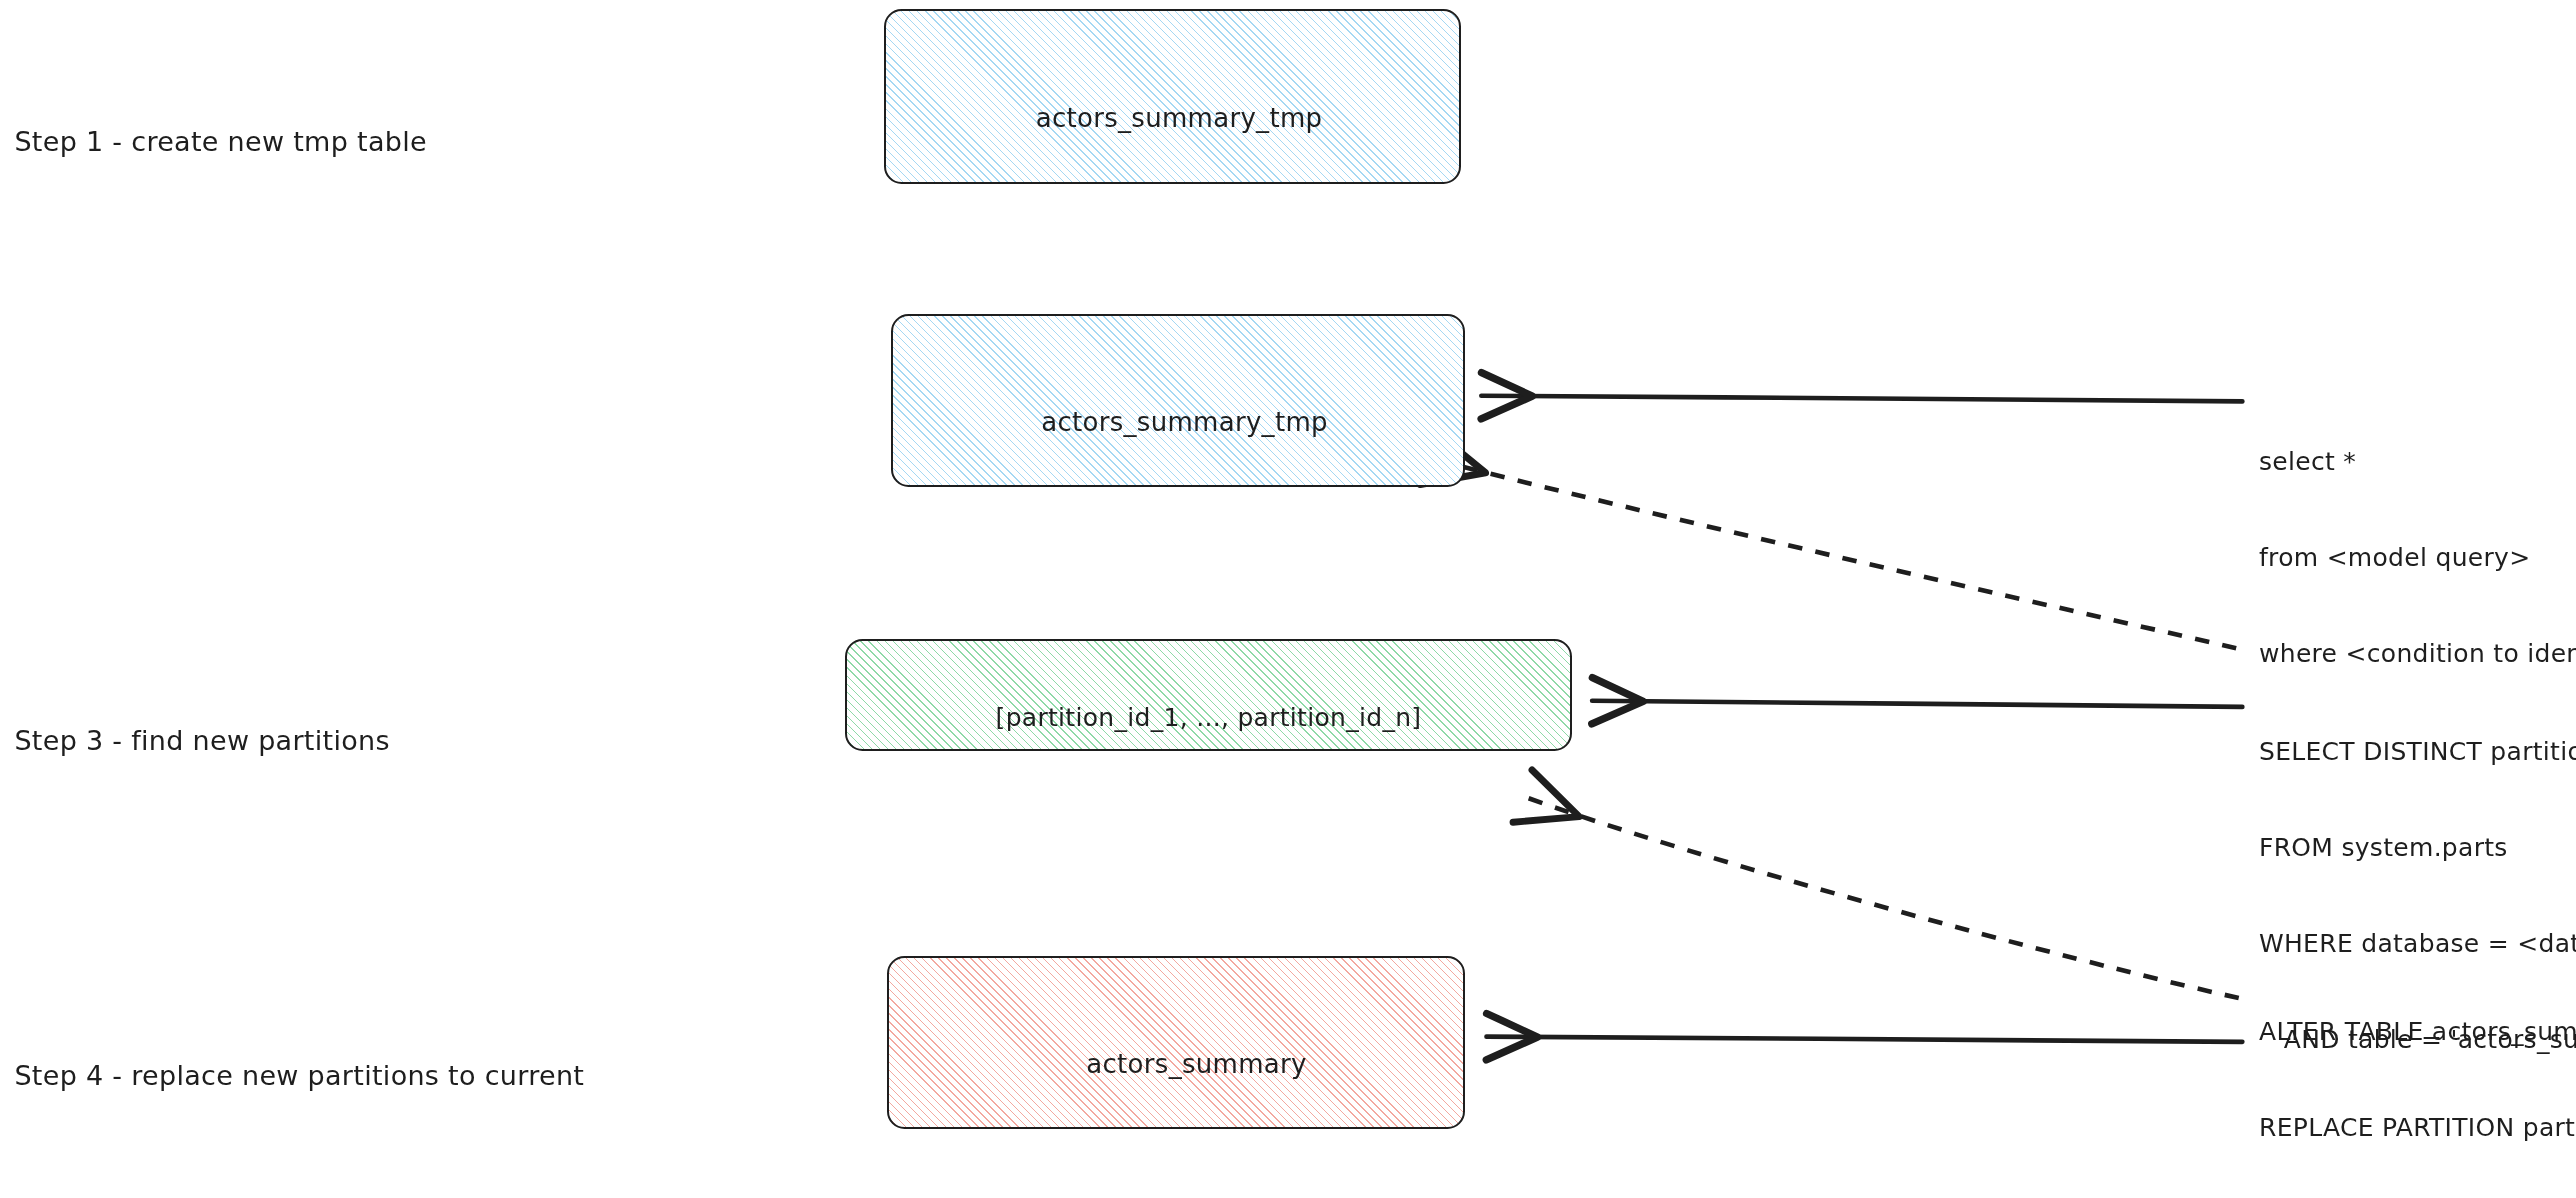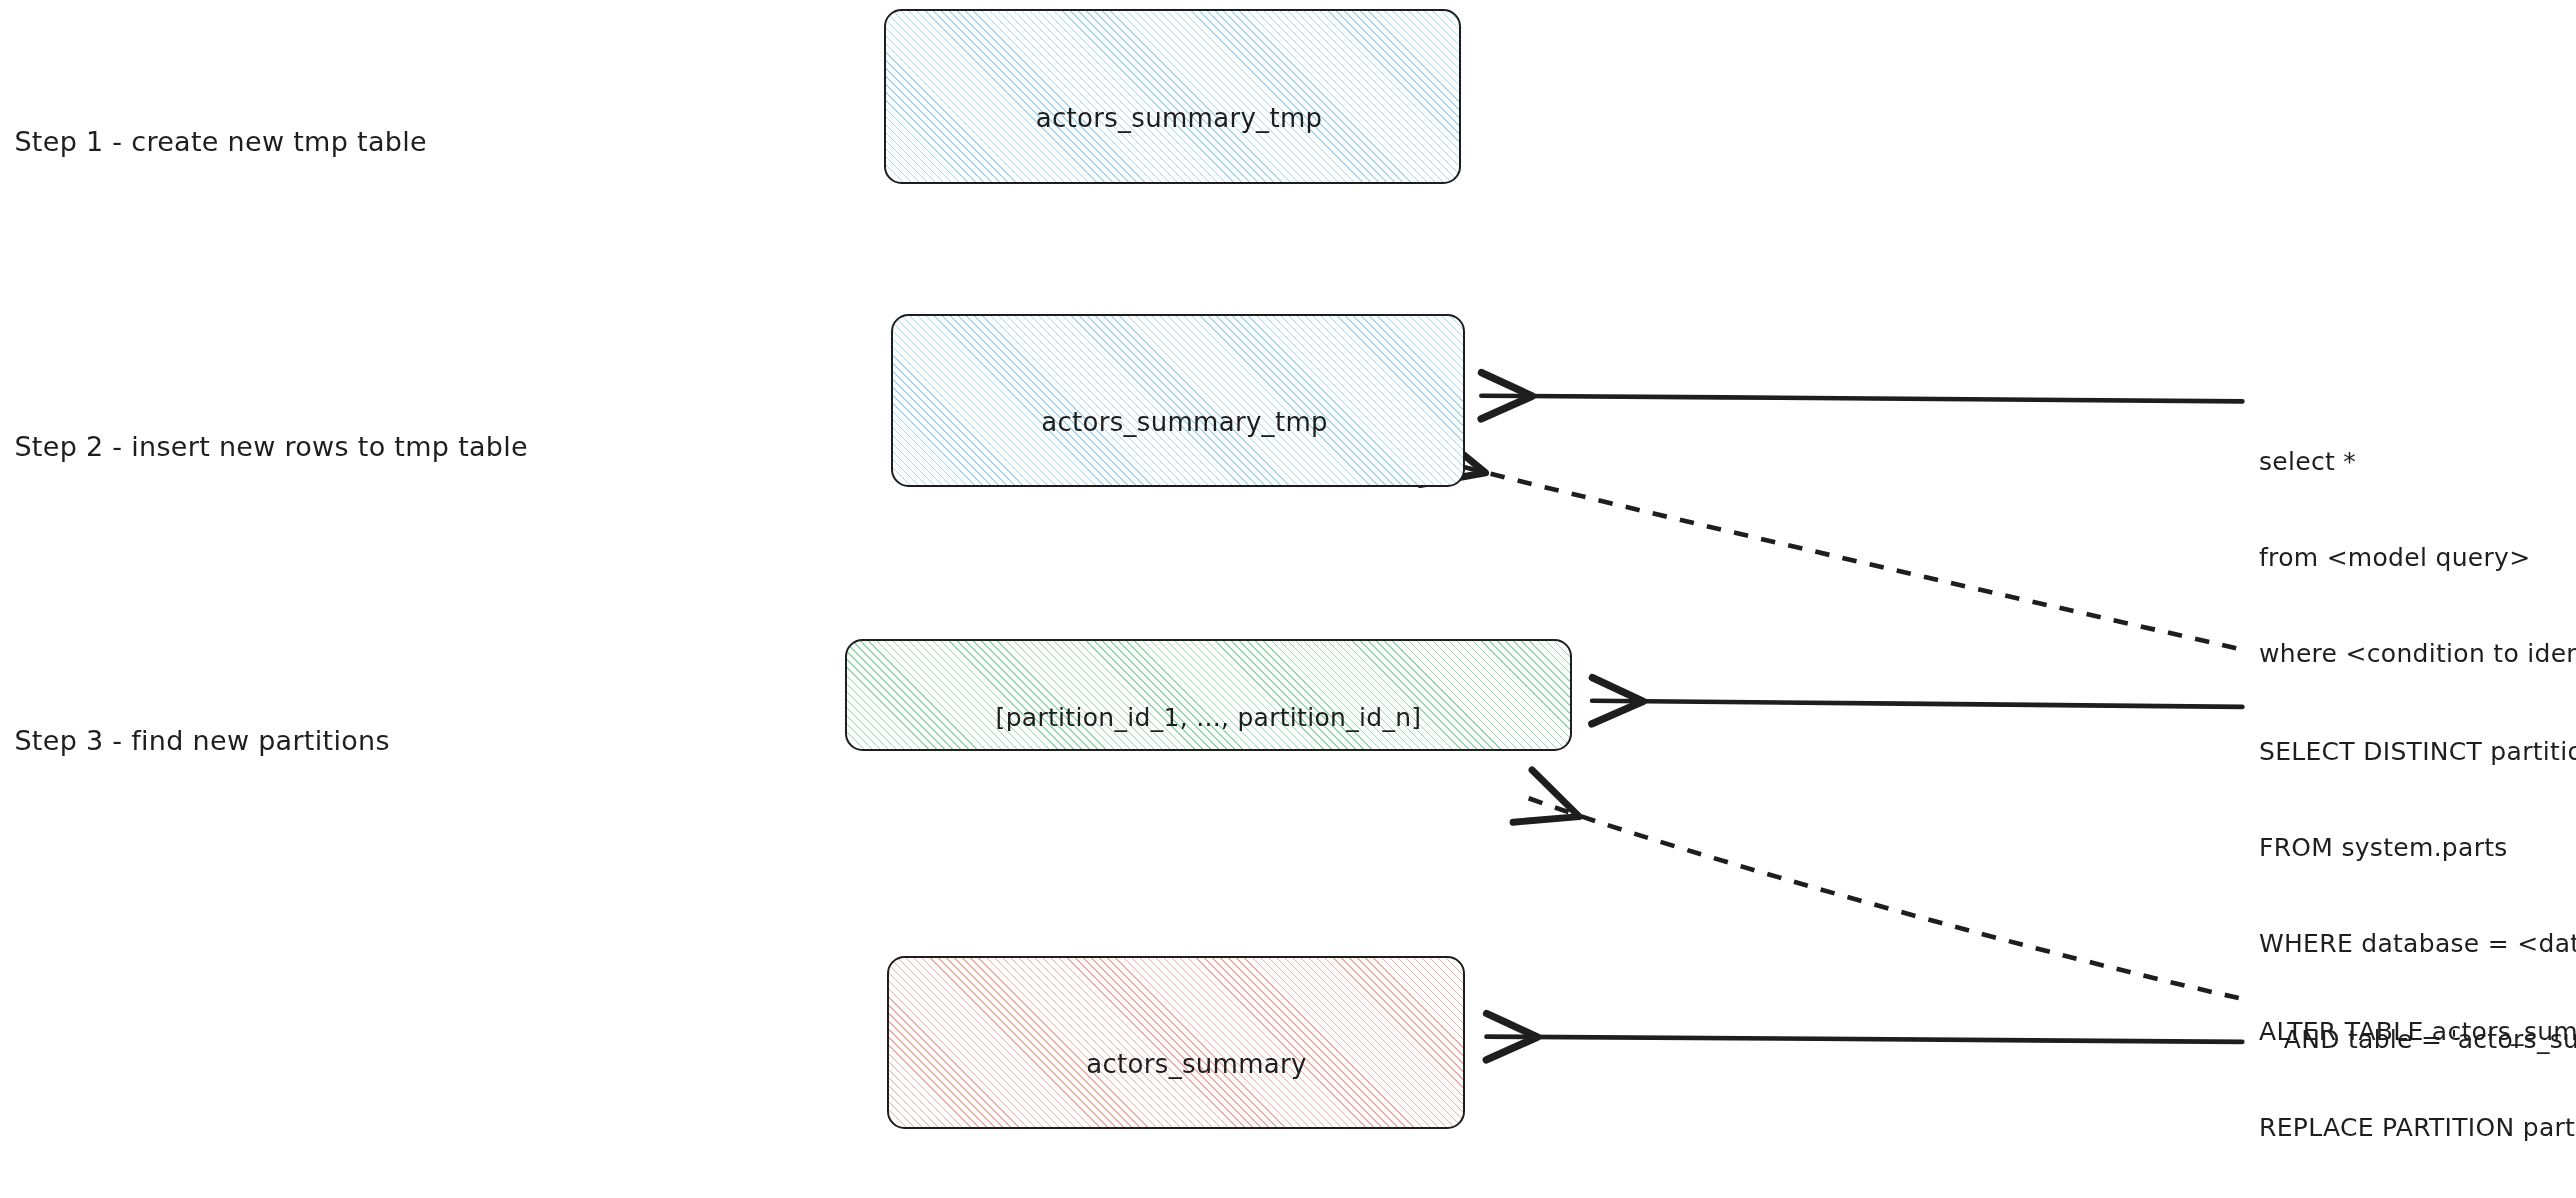--- a/index.html
+++ b/index.html
@@ -125,7 +125,6 @@
     <span class="hand box-label inner-label" style="position:relative; top:0;">actors_summary_tmp</span>
   </div>
 
-  <div class="hand step-label" style="left:14.4px; top:387px;">Step 2 - insert new rows to tmp table</div>
 
   <div class="node fill-blue" style="left:891px; top:314px; width:574px; height:173px;">
     <span class="hand box-label inner-label" style="position:relative; top:0;">actors_summary_tmp</span>

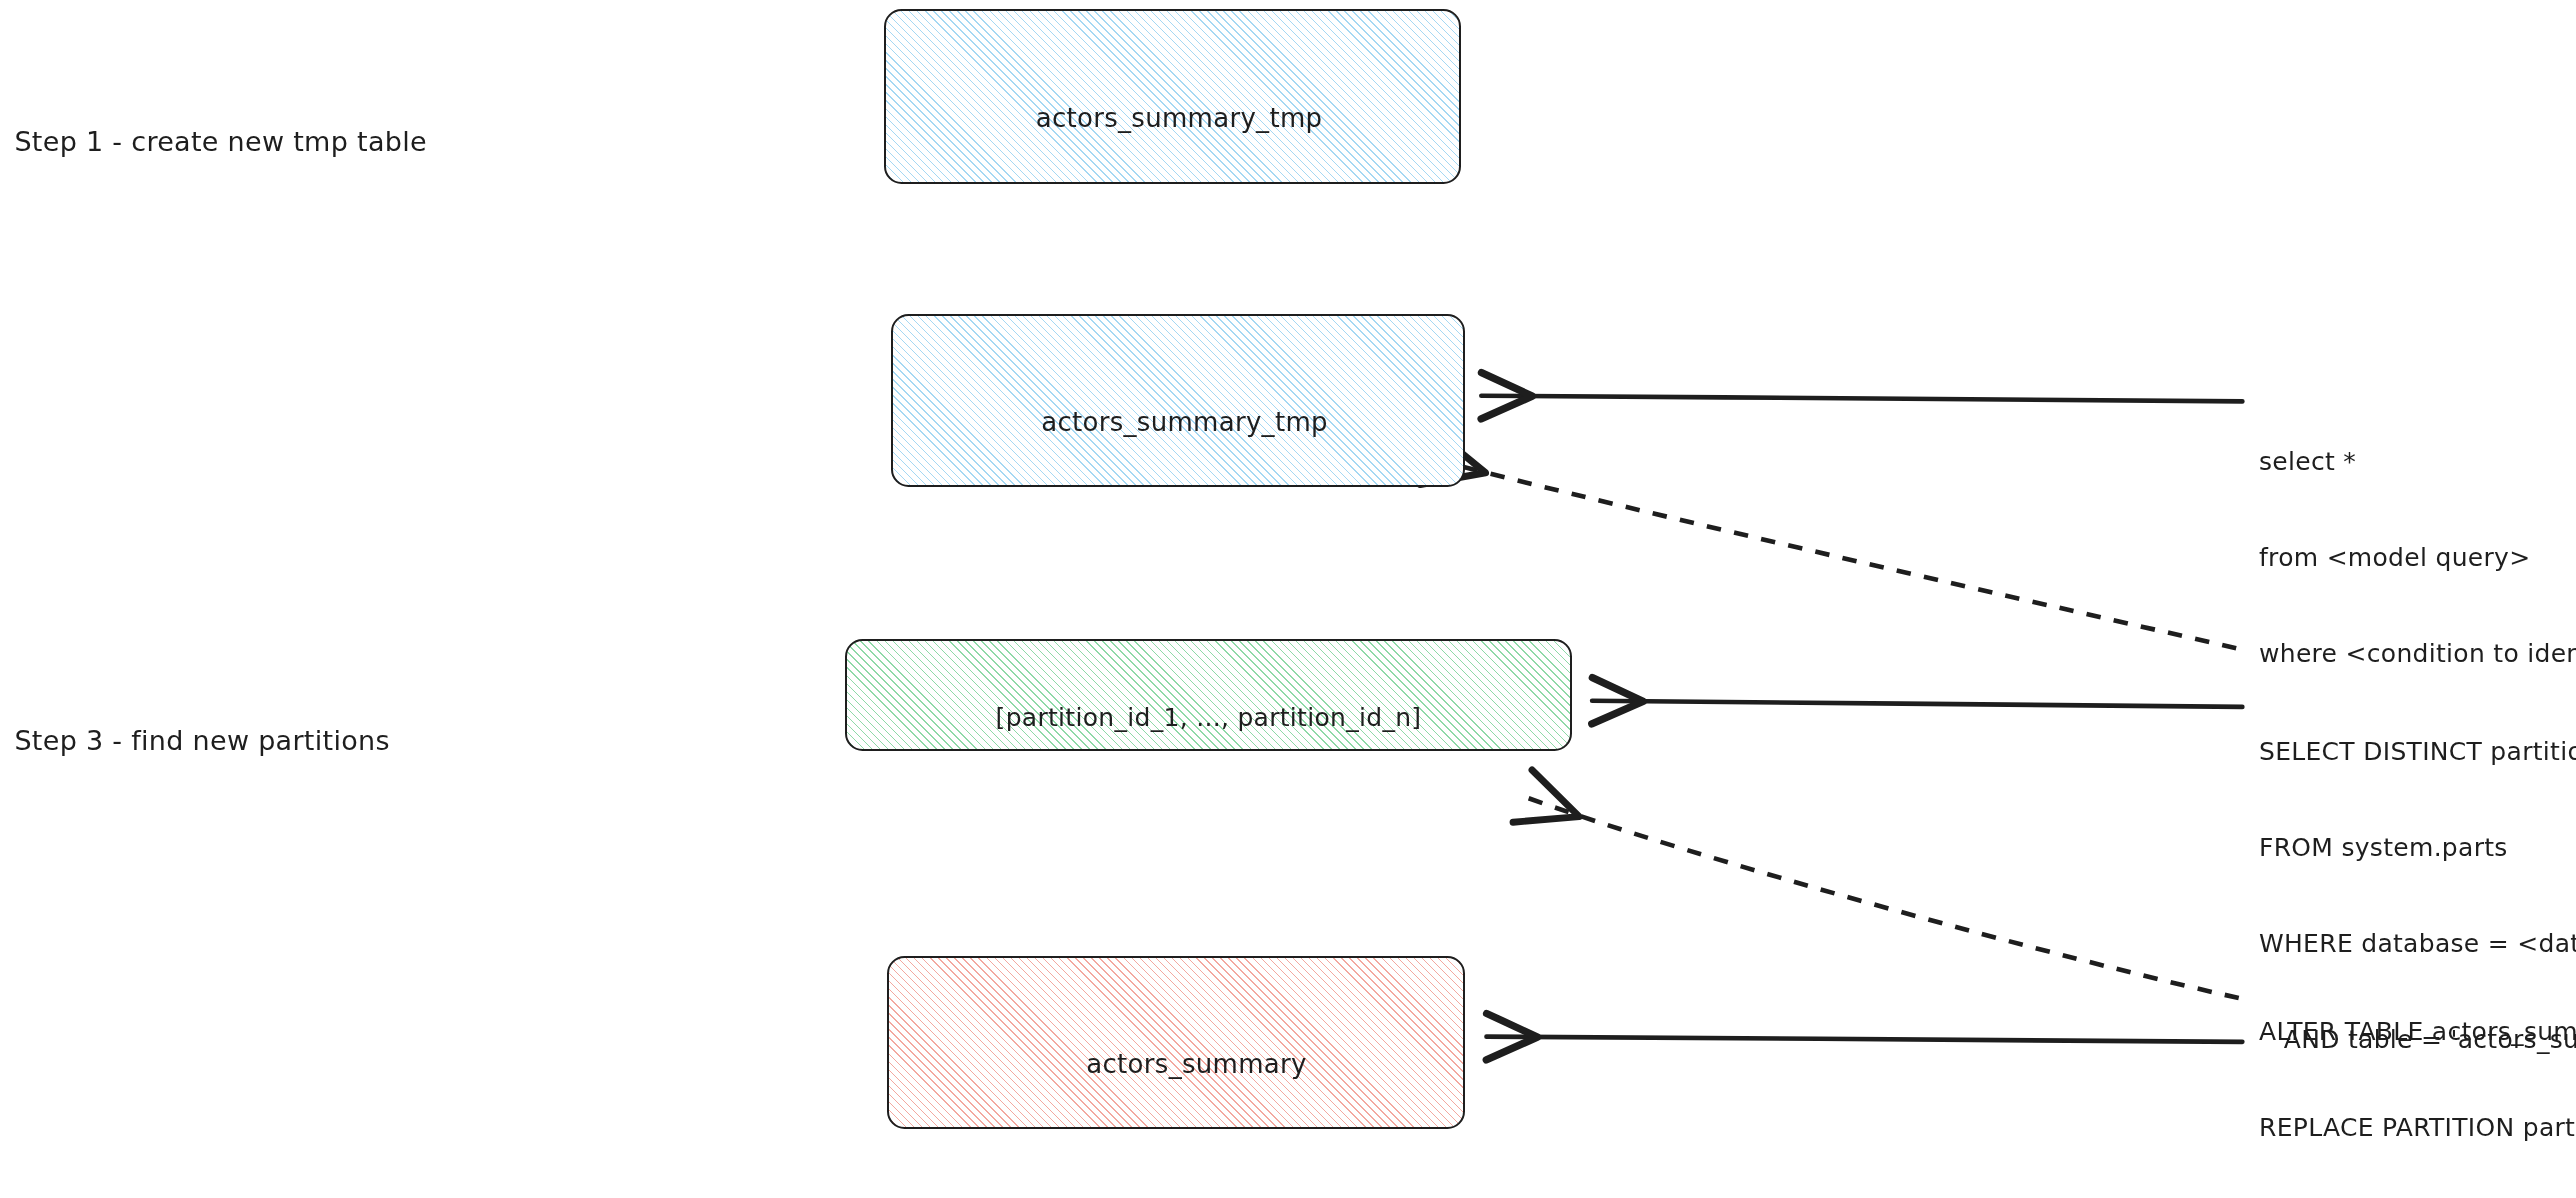--- a/index.html
+++ b/index.html
@@ -149,6 +149,7 @@
     <span class="ln">   AND table = 'actors_summary_tmp'</span>
   </div>
 
+  <div class="hand step-label" style="left:14.4px; top:1016px;">Step 4 - replace new partitions to current</div>
 
   <div class="node fill-pink" style="left:887px; top:956px; width:578px; height:173px;">
     <span class="hand box-label inner-label" style="position:relative; top:0;">actors_summary</span>

